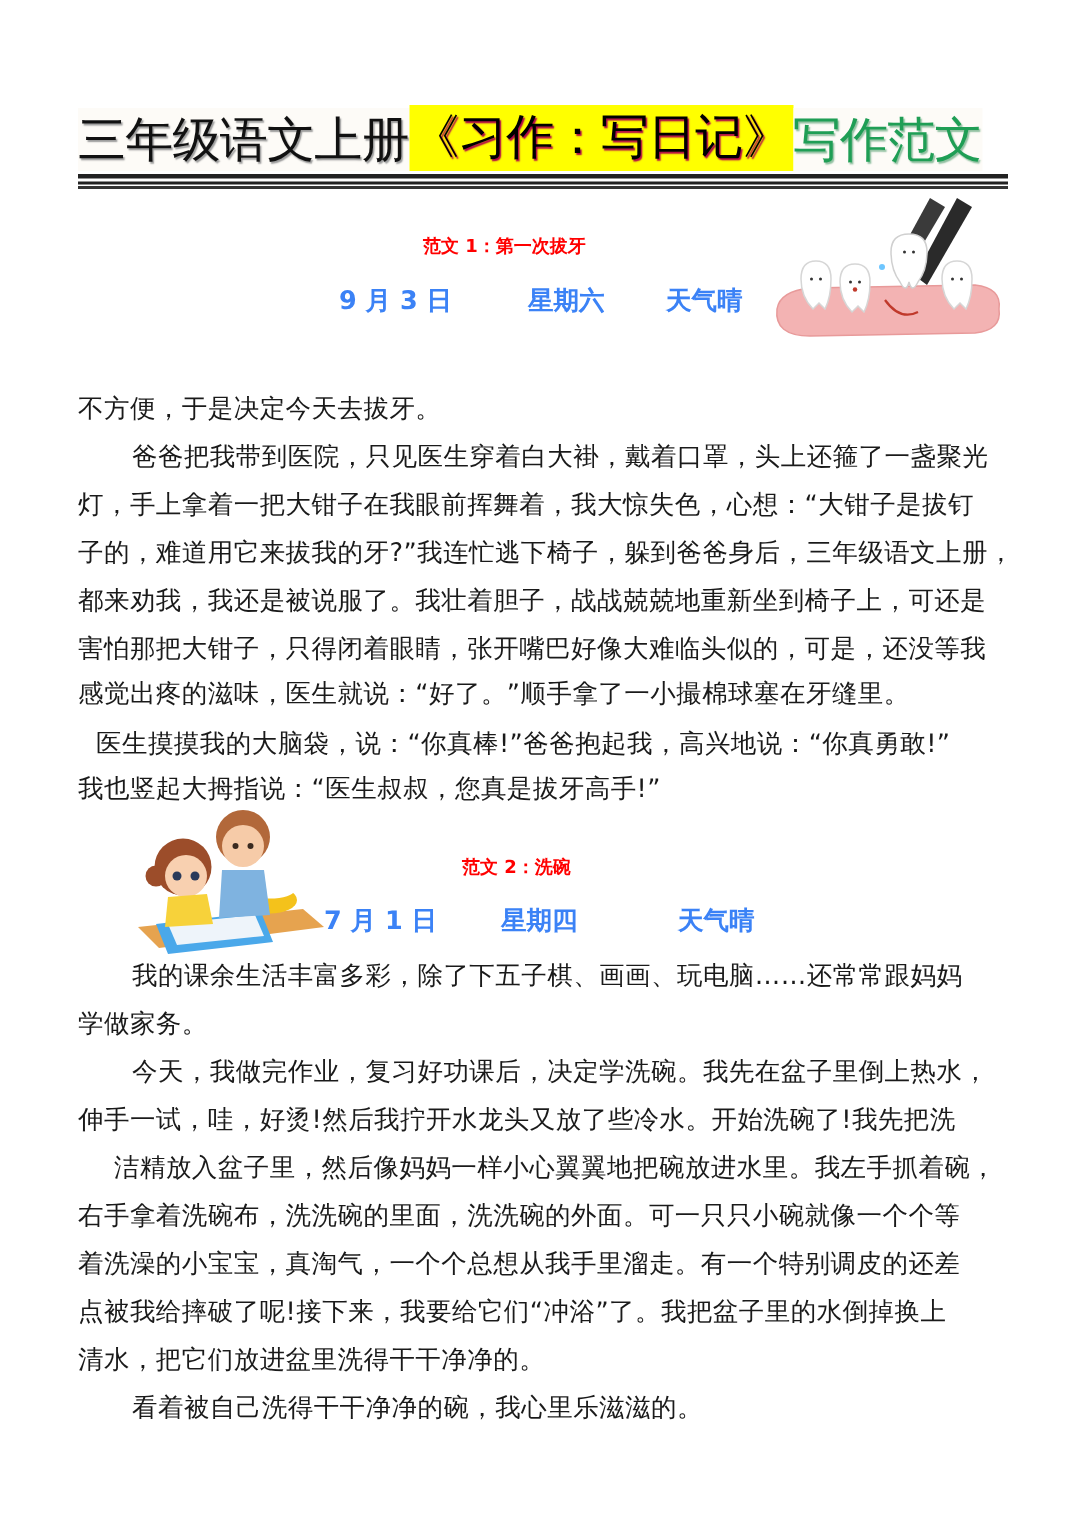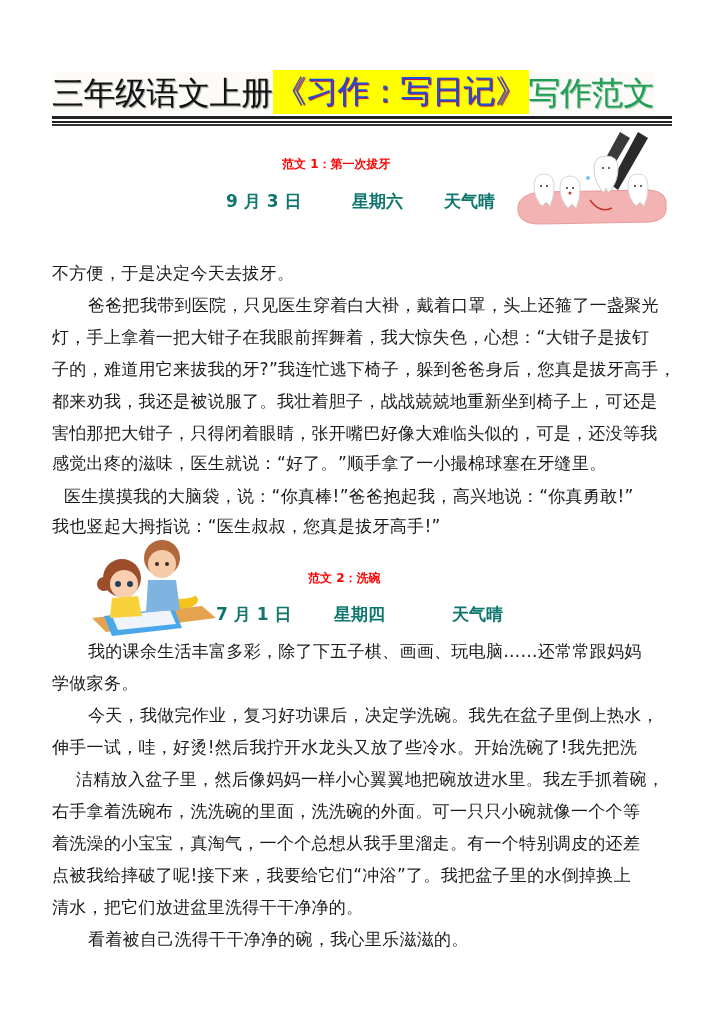--- a/index.html
+++ b/index.html
@@ -42,7 +42,7 @@
     }
     .title-yellow {
       background: #ffff00;
-      color: #1d4ed8;
+      color: #000000;
       text-shadow: 1px 1px 1px #b0004a;
       padding: 0 2px;
       height: 44px;

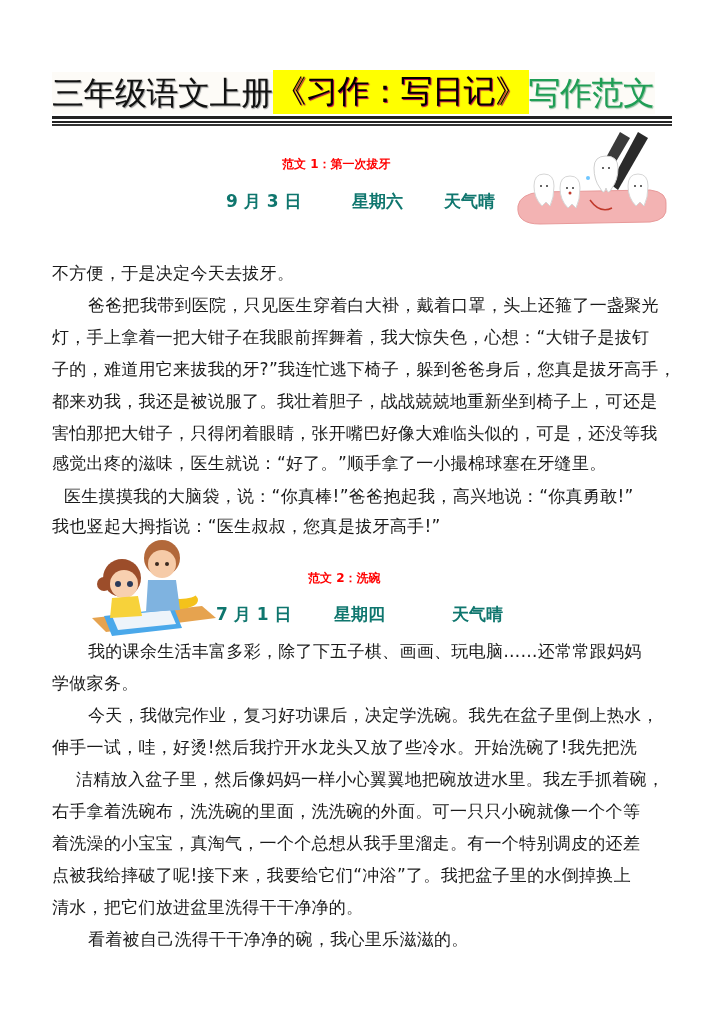--- a/index.html
+++ b/index.html
@@ -74,7 +74,7 @@
     }
     .date-line {
       position: absolute;
-      color: #0f766e;
+      color: #3b82f6;
       font-weight: bold;
       font-size: 17px;
       line-height: 22px;

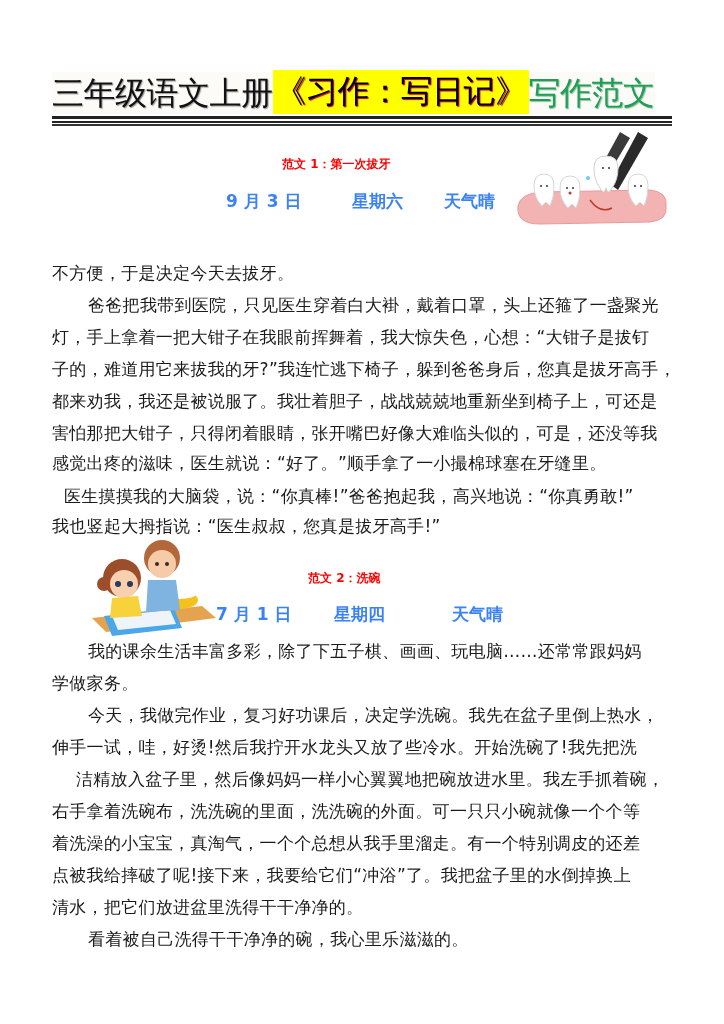--- a/index.html
+++ b/index.html
@@ -168,7 +168,7 @@
   <div class="line" style="top:262px;">不方便，于是决定今天去拔牙。</div>
   <div class="line" style="left:88px; top:294px;">爸爸把我带到医院，只见医生穿着白大褂，戴着口罩，头上还箍了一盏聚光</div>
   <div class="line" style="top:326px;">灯，手上拿着一把大钳子在我眼前挥舞着，我大惊失色，心想：“大钳子是拔钉</div>
-  <div class="line" style="top:358px;">子的，难道用它来拔我的牙?”我连忙逃下椅子，躲到爸爸身后，您真是拔牙高手，</div>
+  <div class="line" style="top:358px;">子的，难道用它来拔我的牙?”我连忙逃下椅子，躲到爸爸身后，三年级语文上册，</div>
   <div class="line" style="top:390px;">都来劝我，我还是被说服了。我壮着胆子，战战兢兢地重新坐到椅子上，可还是</div>
   <div class="line" style="top:422px;">害怕那把大钳子，只得闭着眼睛，张开嘴巴好像大难临头似的，可是，还没等我</div>
   <div class="line" style="top:452px;">感觉出疼的滋味，医生就说：“好了。”顺手拿了一小撮棉球塞在牙缝里。</div>

